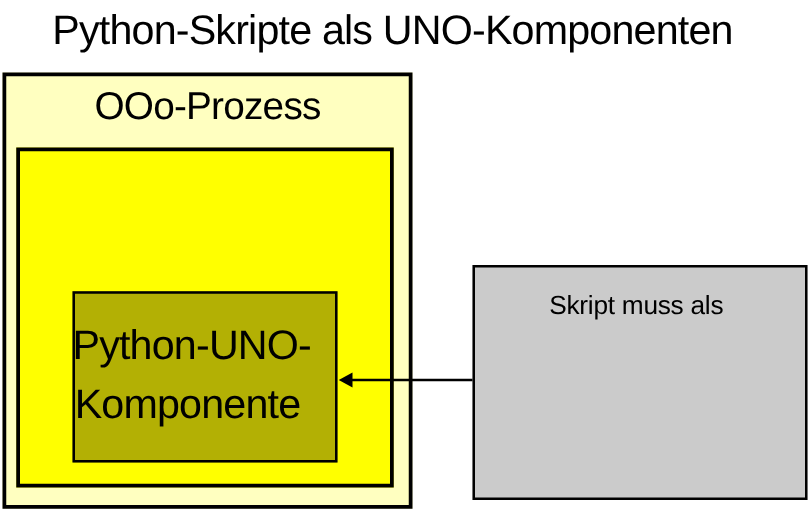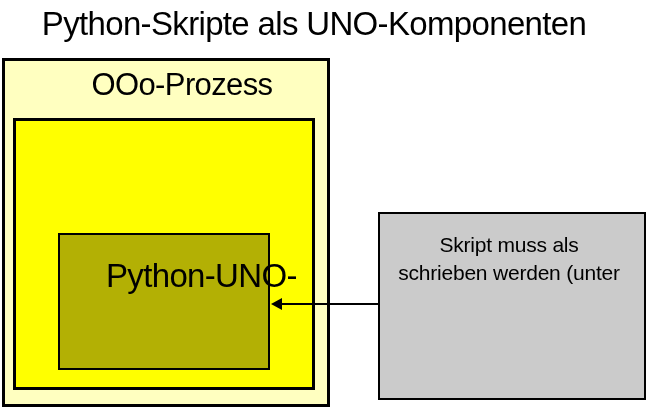--- a/index.html
+++ b/index.html
@@ -77,7 +77,7 @@
   }
 
   .ooo-label {
-    left: 18px;
+    left: 2px;
     top: 66px;
     width: 328px;
     font-size: 31px;

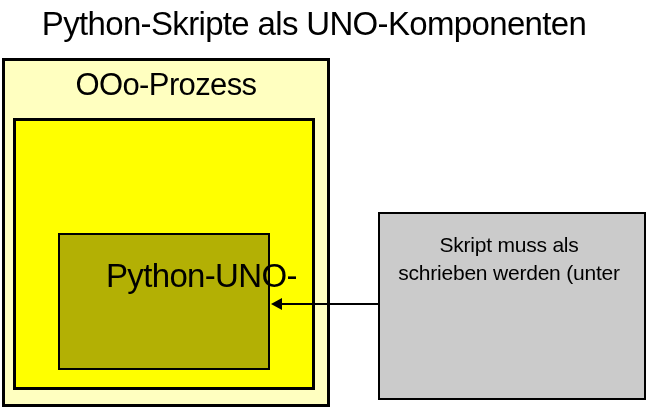--- a/index.html
+++ b/index.html
@@ -98,7 +98,6 @@
     width: 184px;
     font-size: 33px;
     line-height: 47px;
-    margin-left: 48px;
   }
 
   .label-line { display: block; }

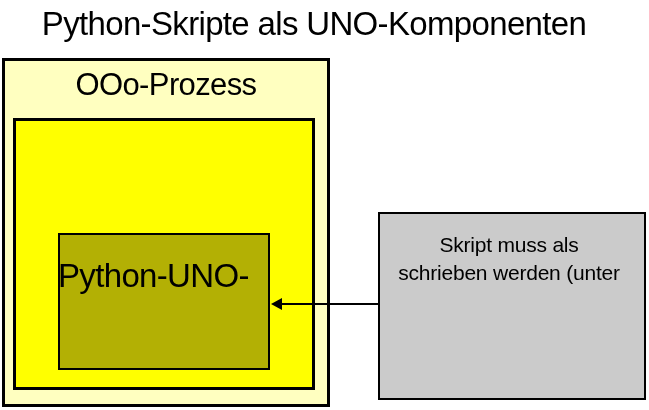--- a/index.html
+++ b/index.html
@@ -159,7 +159,6 @@
 
   <div class="note-text">
     <span class="note-line">Skript muss als</span>
-    <span class="note-line">schrieben werden (unter</span>
   </div>
 
   <div class="arrow-line"></div>

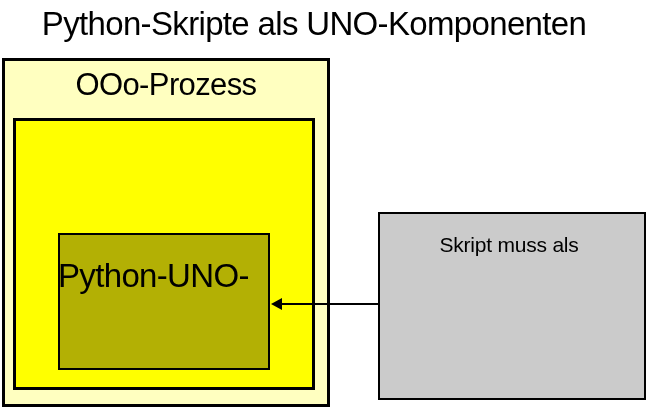--- a/index.html
+++ b/index.html
@@ -153,6 +153,7 @@
 
   <div class="box-label component-label">
     <span class="label-line">Python-UNO-</span>
+    <span class="label-line">Komponente</span>
   </div>
 
   <div class="box note-box"></div>

